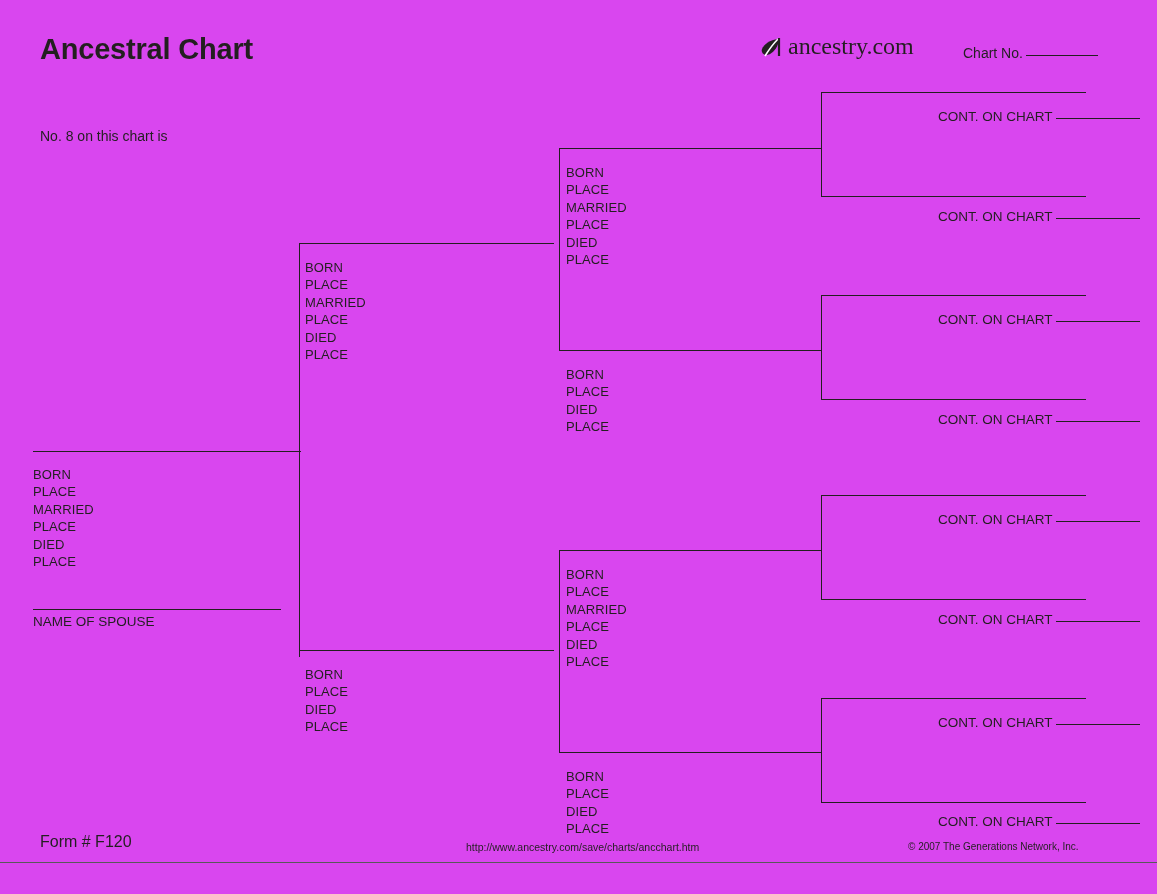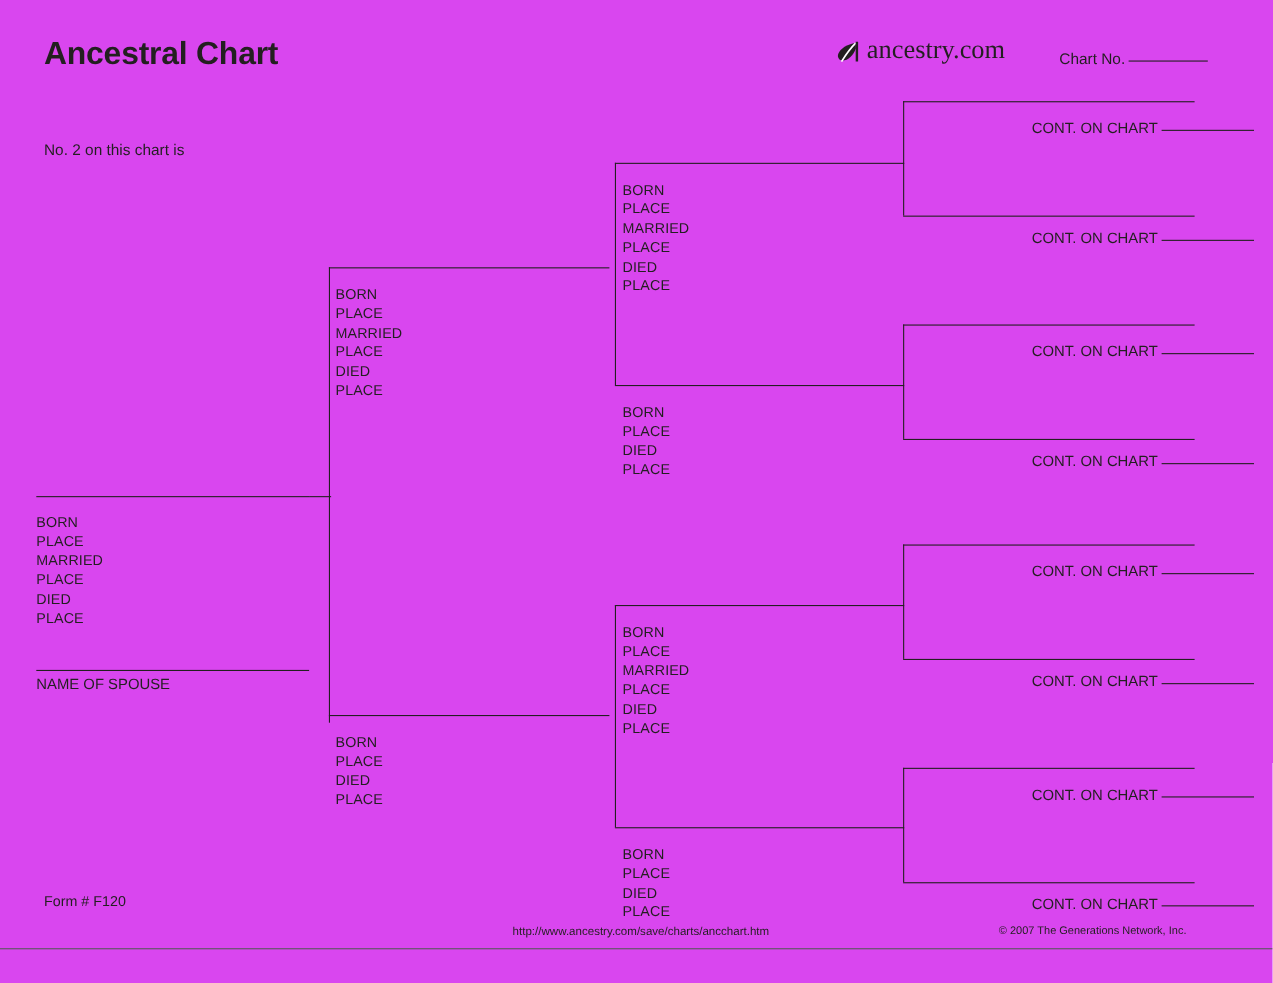--- a/index.html
+++ b/index.html
@@ -173,7 +173,7 @@
   </div>
 
   <div class="note">
-    <div class="row1">No. 2 on this chart is</div>
+    <div class="row1">No. 8 on this chart is</div>
   </div>
 
   <div class="hline" style="left:33px; top:451px; width:248px;"></div>

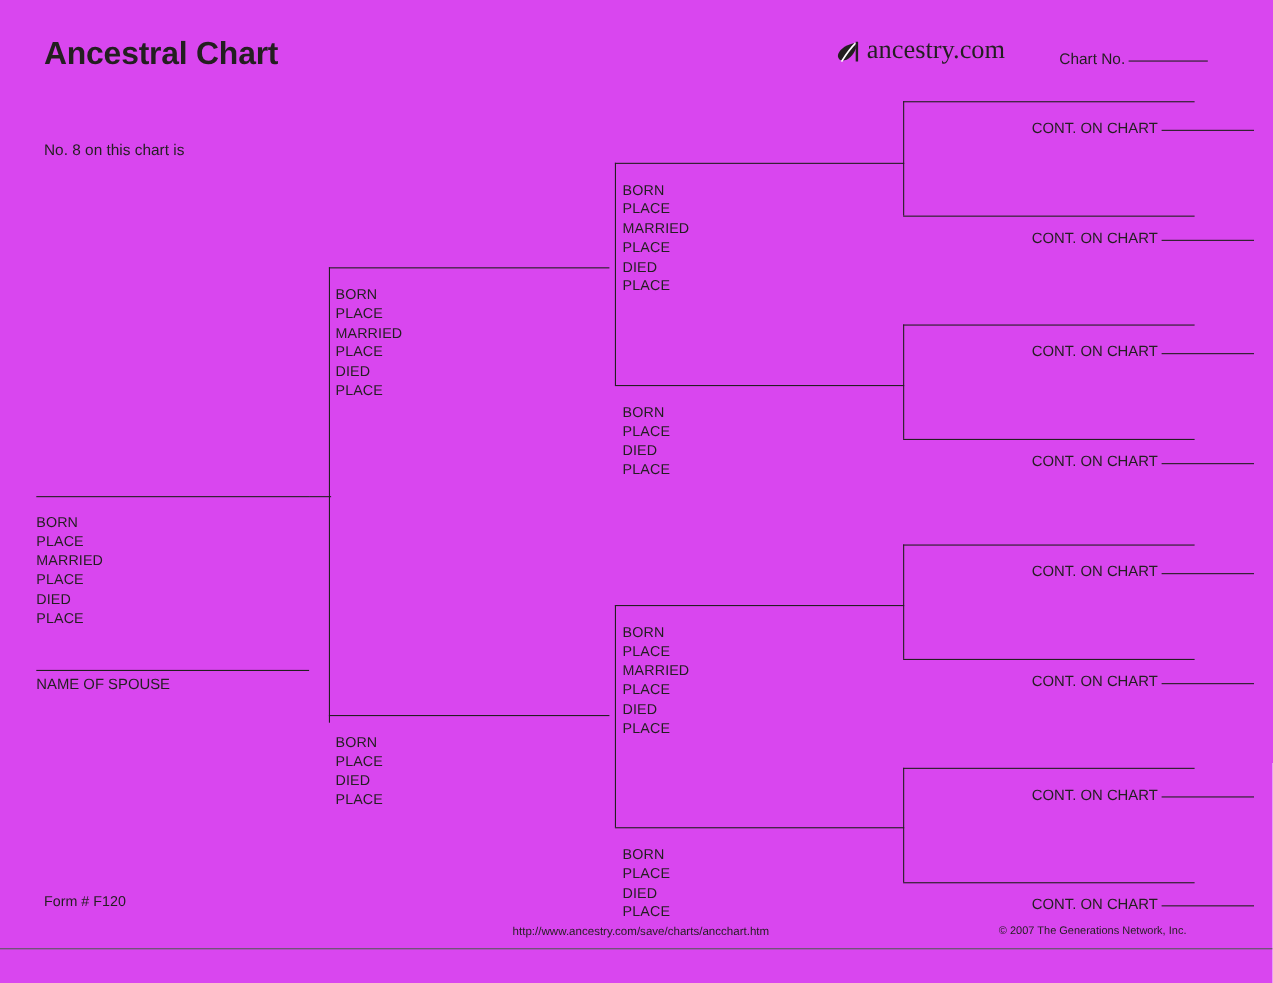--- a/index.html
+++ b/index.html
@@ -131,8 +131,8 @@
   .footer-left {
     position: absolute;
     left: 40px;
-    top: 812px;
-    font-size: 13px;
+    top: 833px;
+    font-size: 16px;
     color: #231f20;
   }
   .footer-center {

